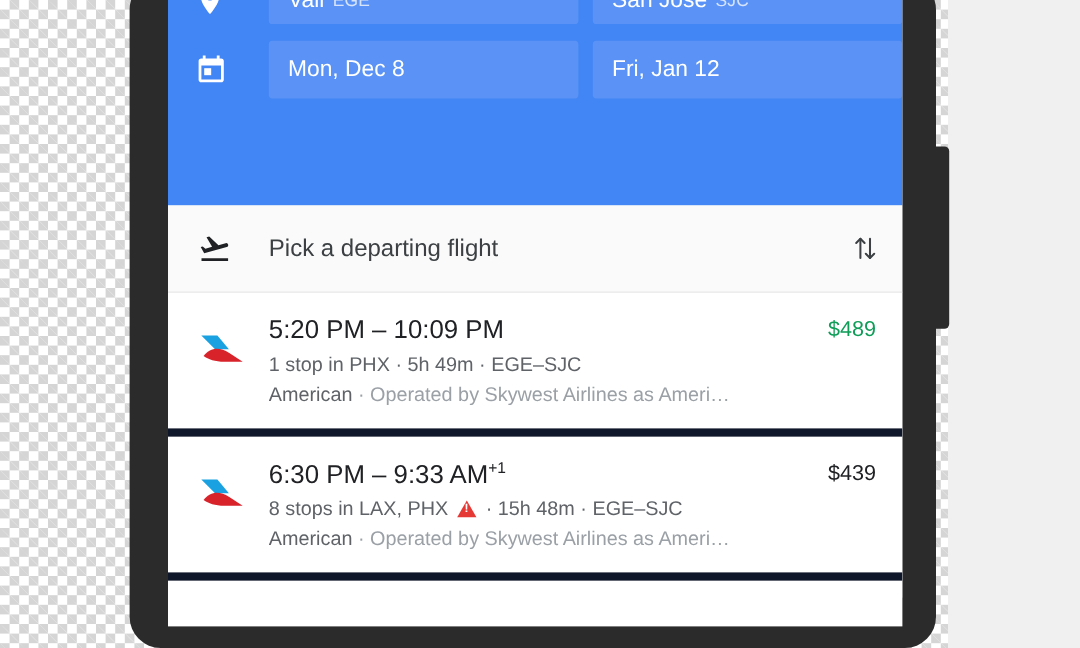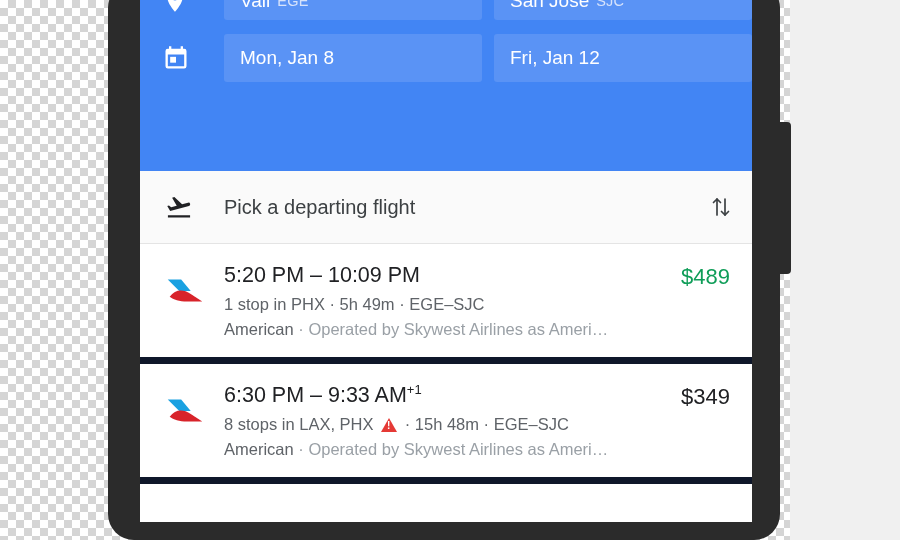--- a/index.html
+++ b/index.html
@@ -315,7 +315,7 @@
           </div>
           <div class="fields-pair">
             <div class="field">
-              <span>Mon, Jan 8</span>
+              <span>Mon, Dec 8</span>
             </div>
             <div class="field">
               <span>Fri, Jan 12</span>

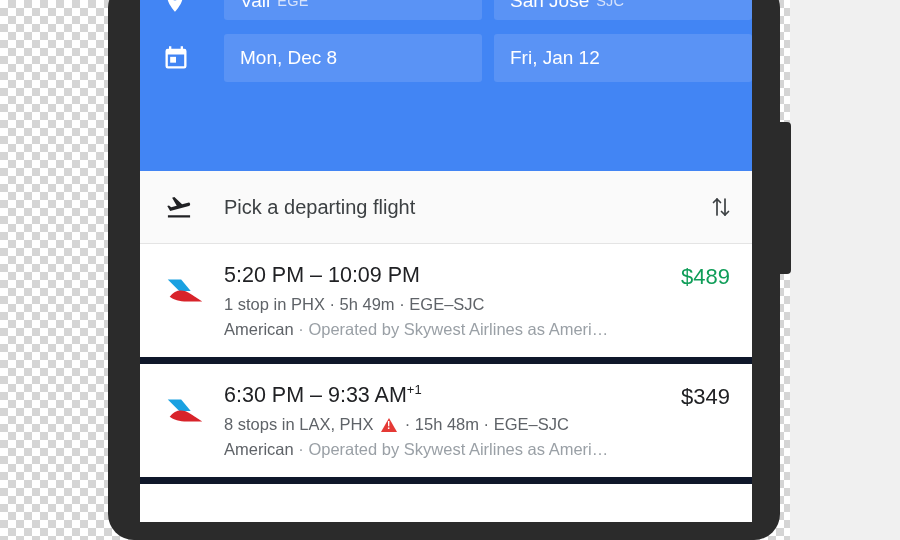--- a/index.html
+++ b/index.html
@@ -242,7 +242,7 @@
   .flight-price {
     flex: 0 0 auto;
     padding-right: 22px;
-    font-size: 22px;
+    font-size: 18px;
     text-align: right;
     padding-top: 2px;
     white-space: nowrap;

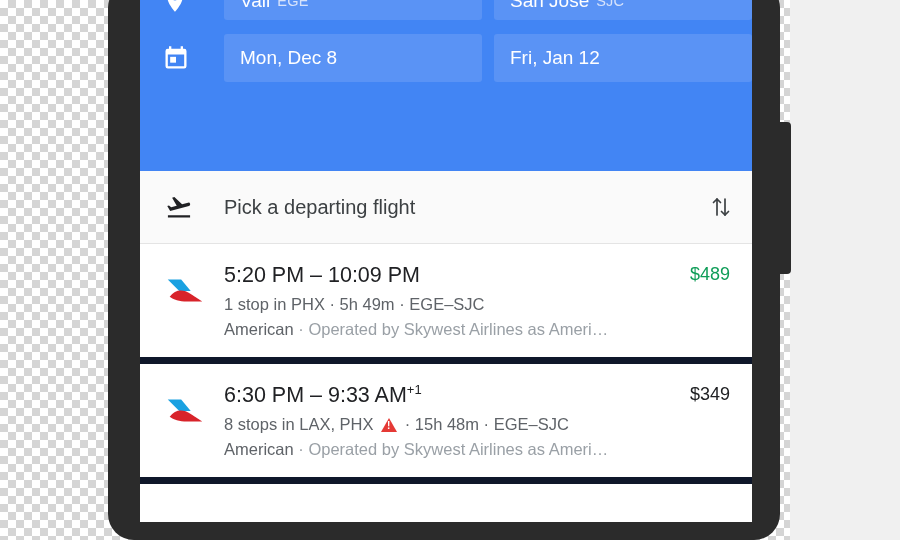--- a/index.html
+++ b/index.html
@@ -394,7 +394,7 @@
             <span class="op">Operated by Skywest Airlines as Ameri…</span>
           </div>
         </div>
-        <div class="flight-price price-dark">$349</div>
+        <div class="flight-price price-dark">$439</div>
       </div>
 
       <div class="partial-row"></div>

